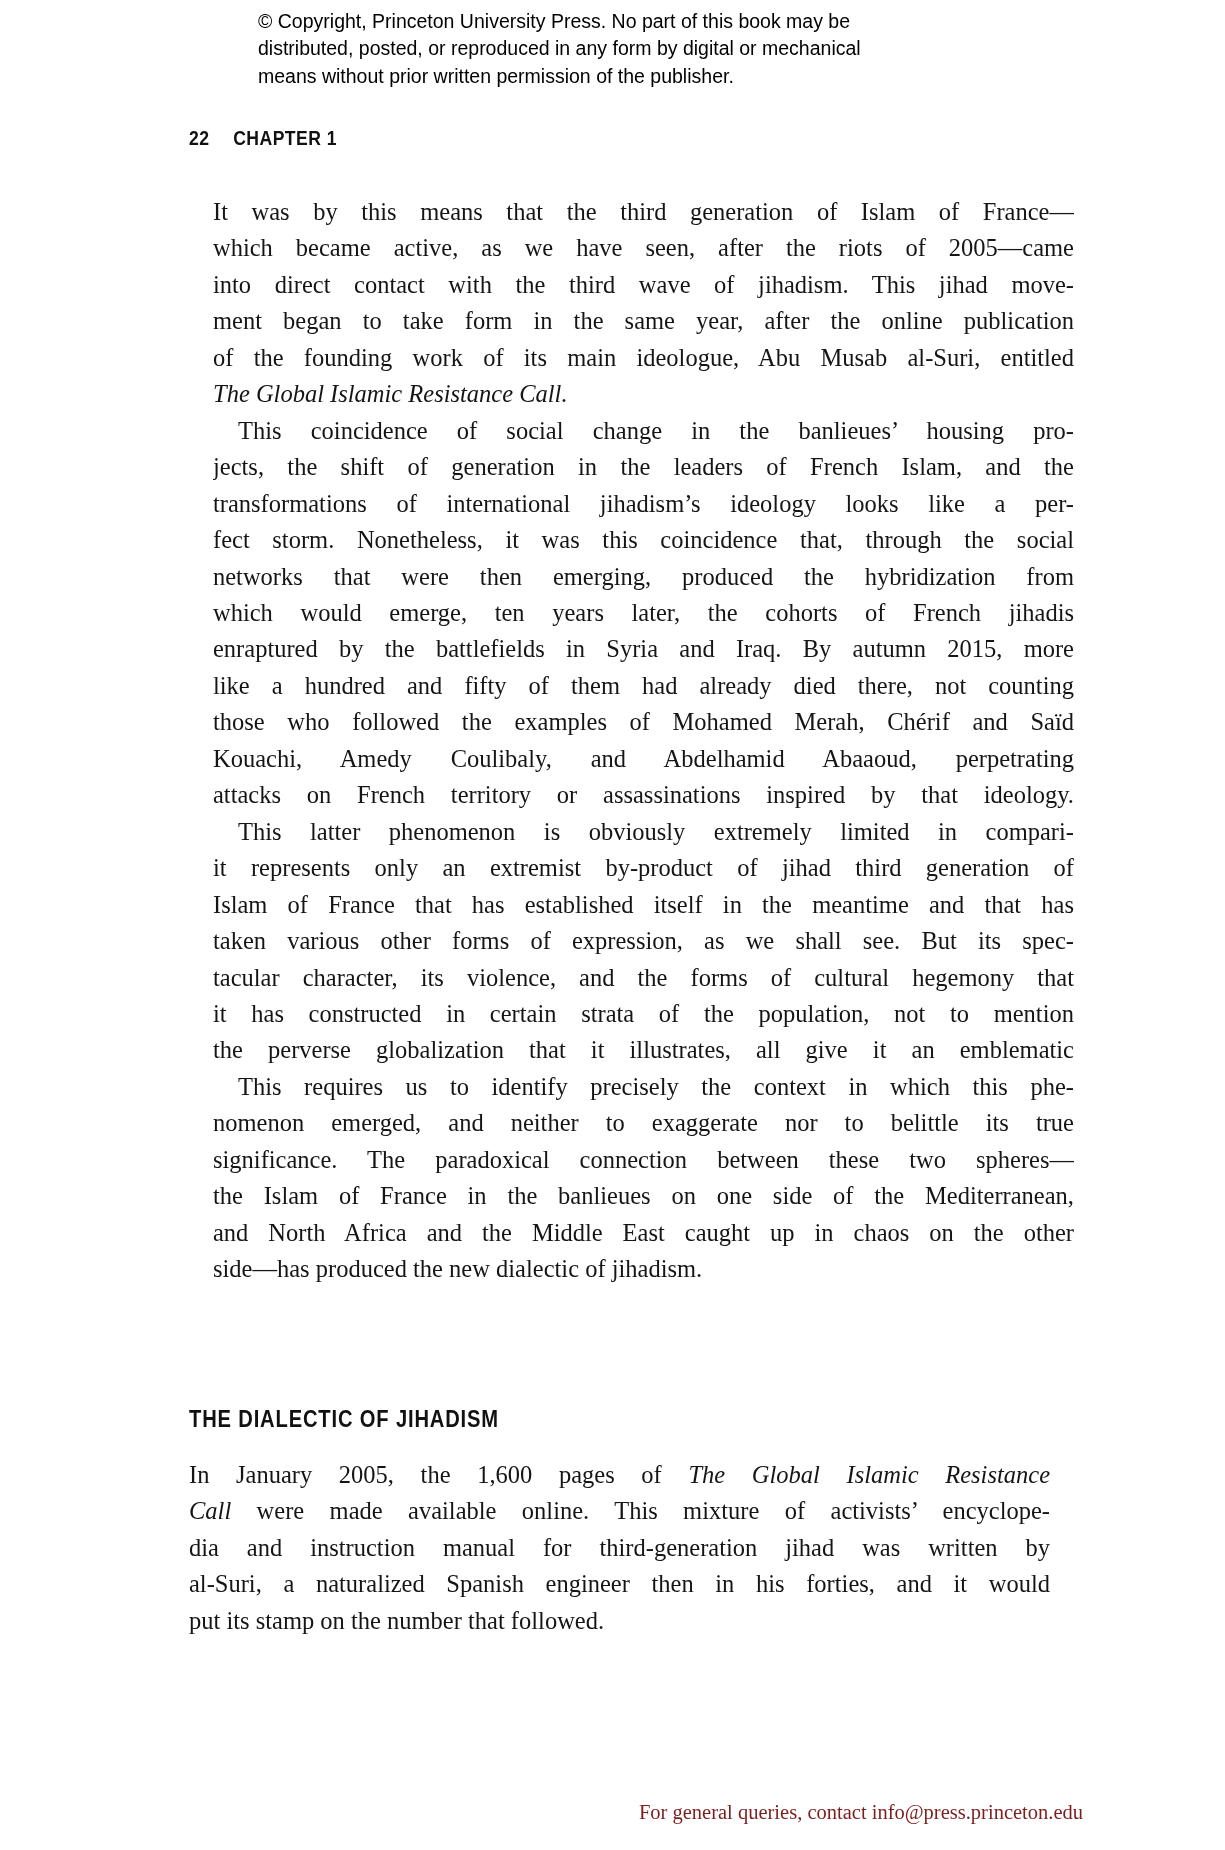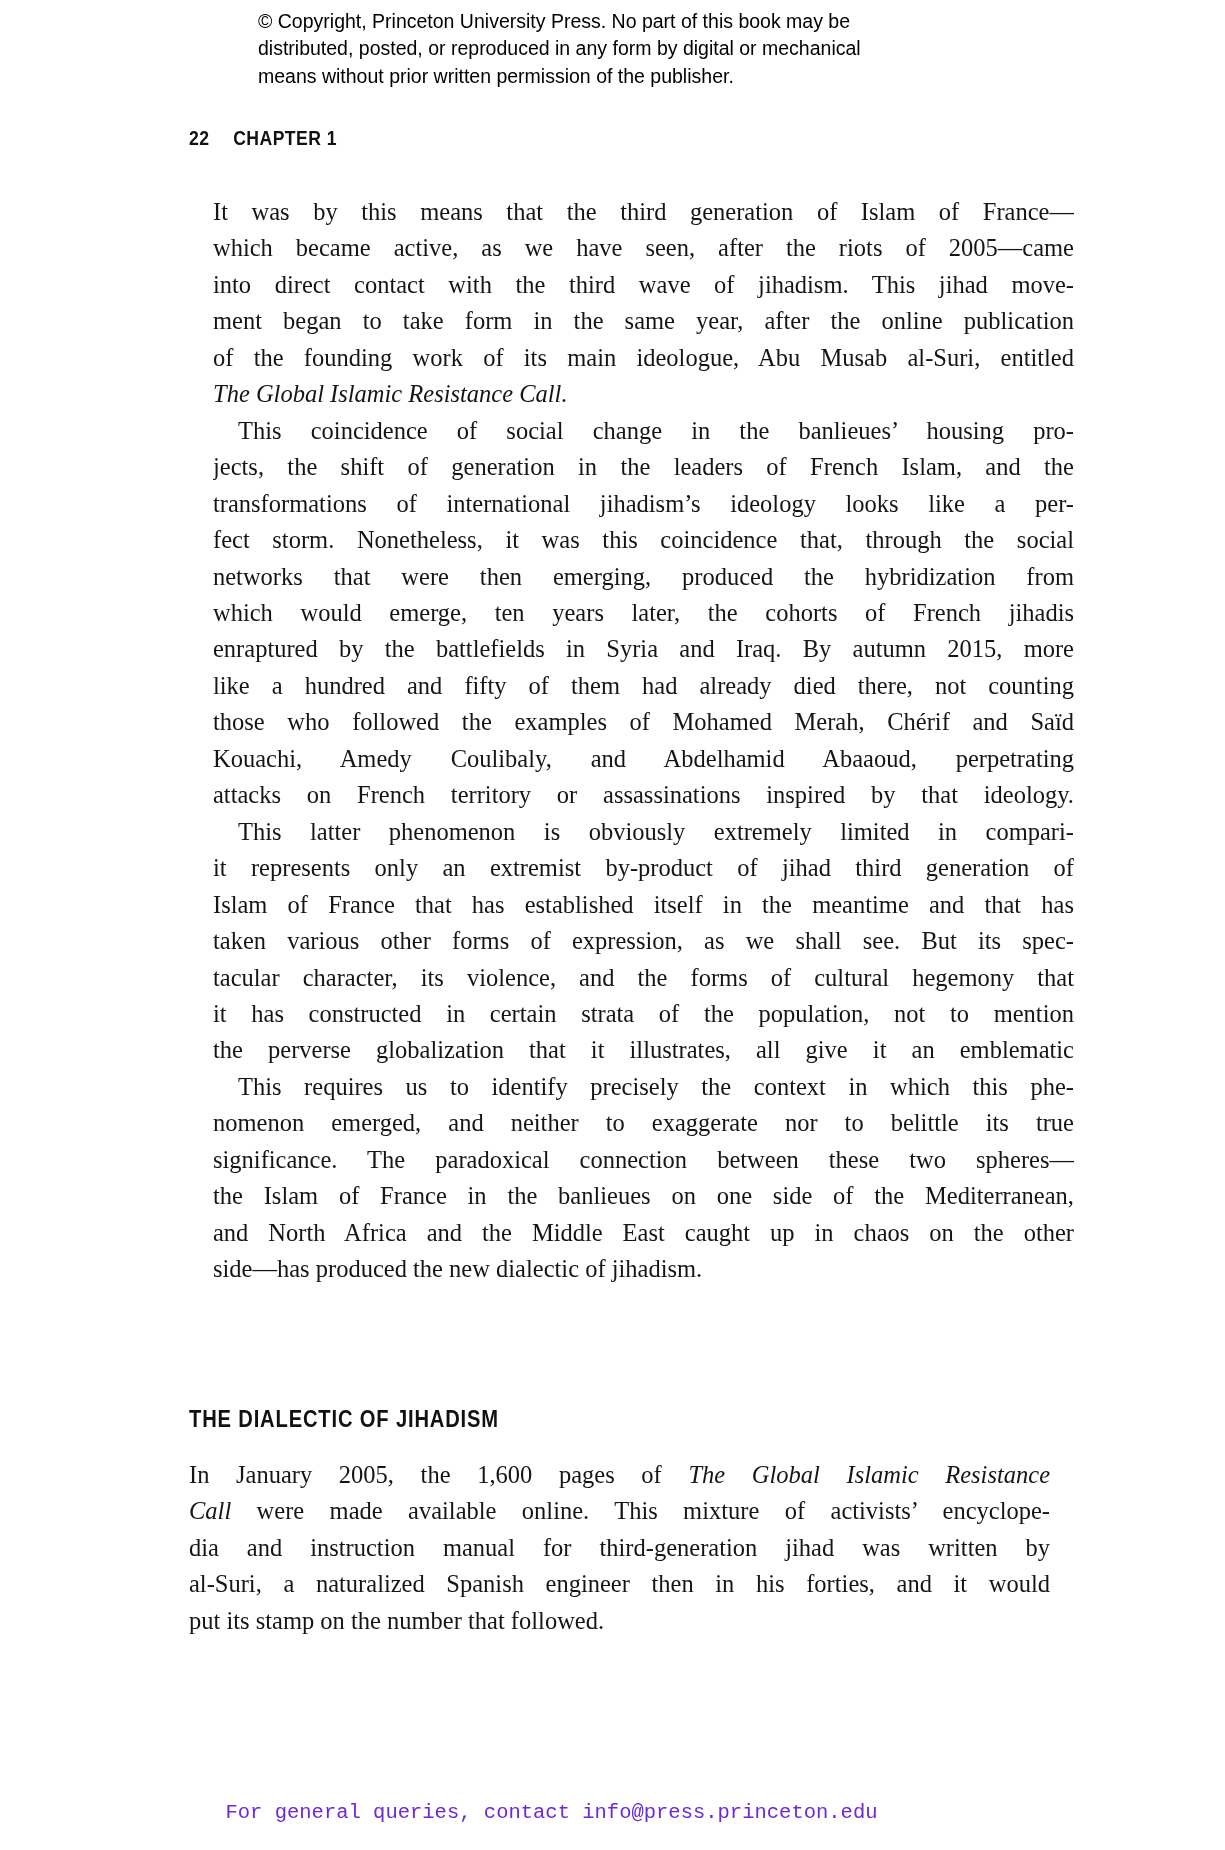--- a/index.html
+++ b/index.html
@@ -11,7 +11,6 @@
     overflow:hidden;
     font-family:"Liberation Serif", serif;
     color:#151515;
-    padding-left:20px;
   }
   
   .copyright{

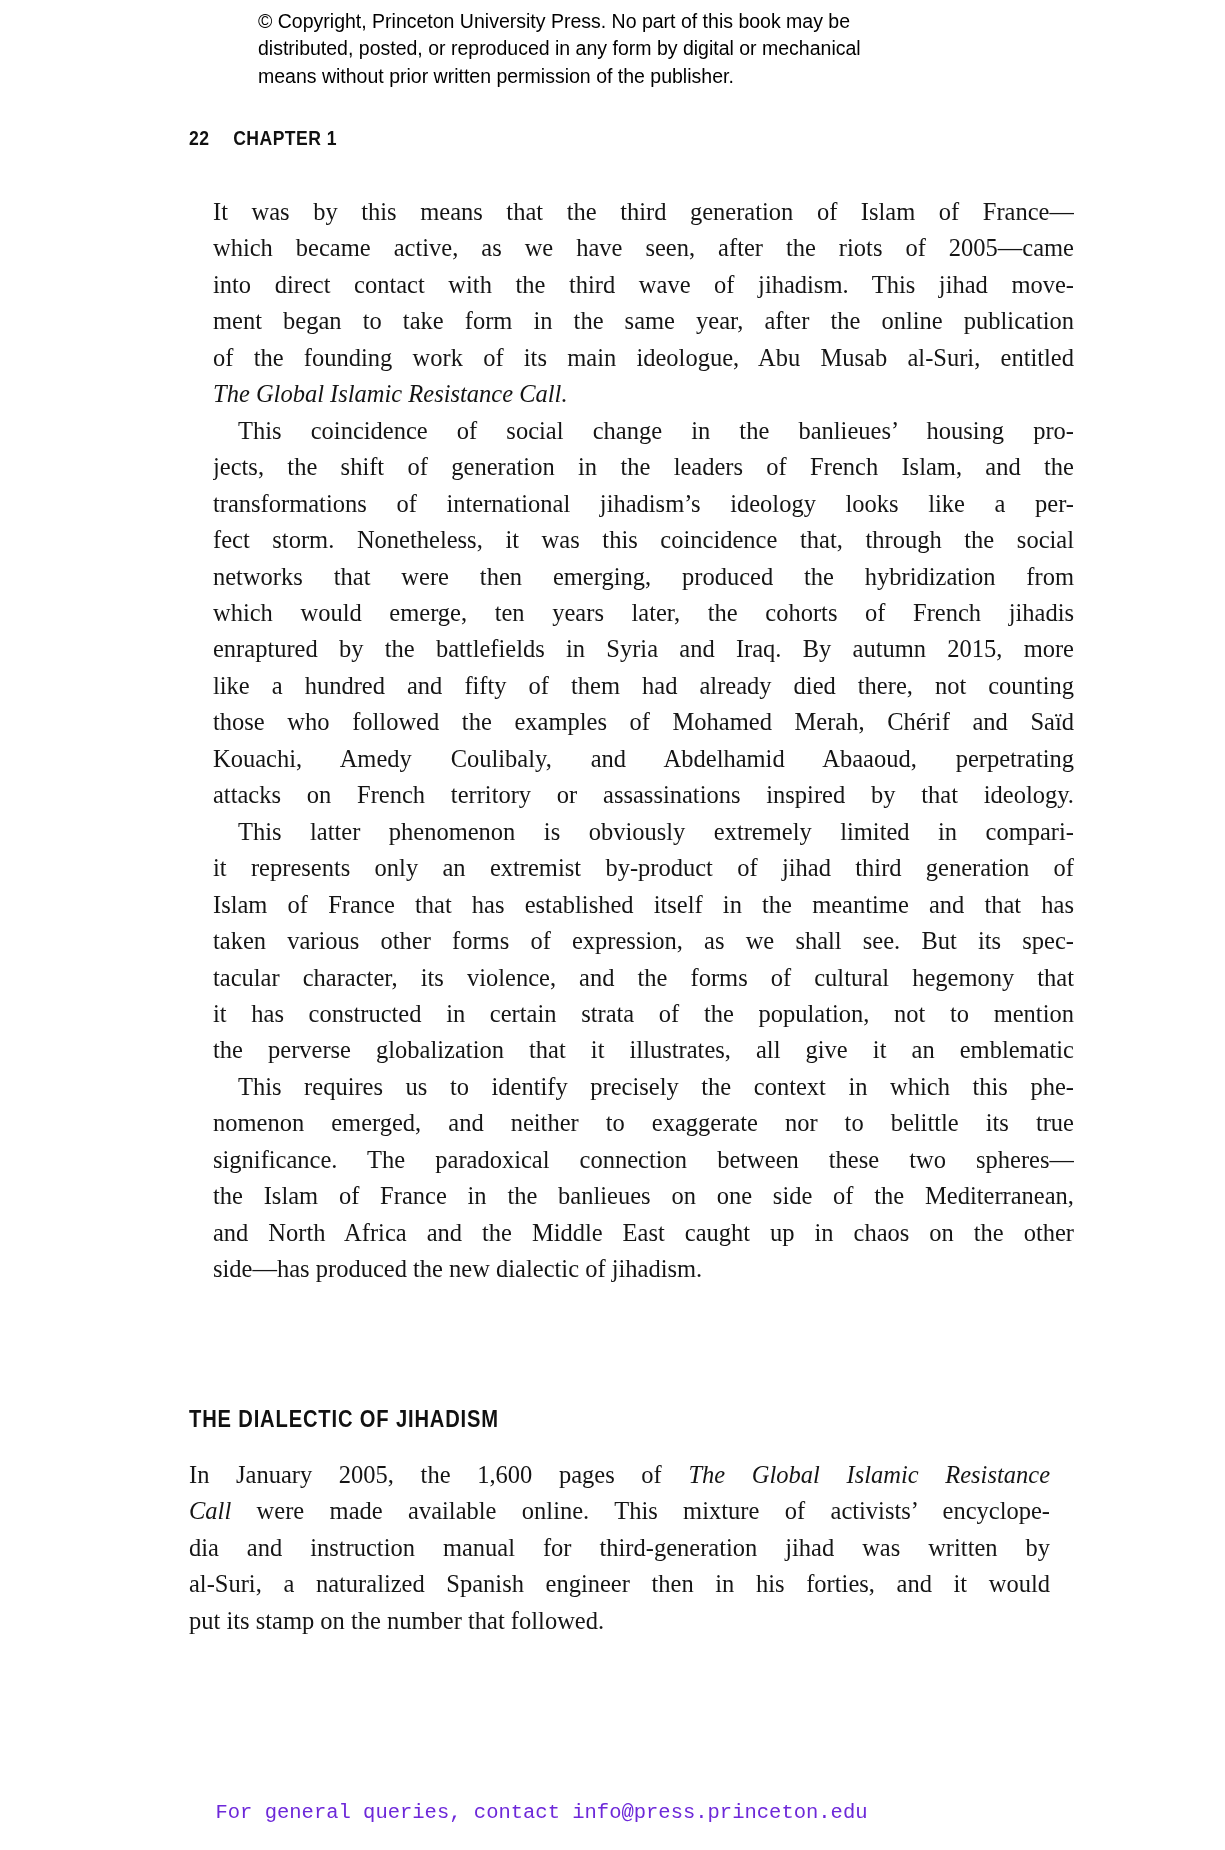--- a/index.html
+++ b/index.html
@@ -77,10 +77,10 @@
     left:0;
     right:0;
     top:1801px;
-    text-align:center;
-    font-family:Liberation Mono, monospace;
+    text-align:right;
+    font-family:Liberation Serif, serif;
     font-size:20.5px;
-    color:#6d28d9;
+    color:#7f1d1d;
   }
 </style>
 </head>

